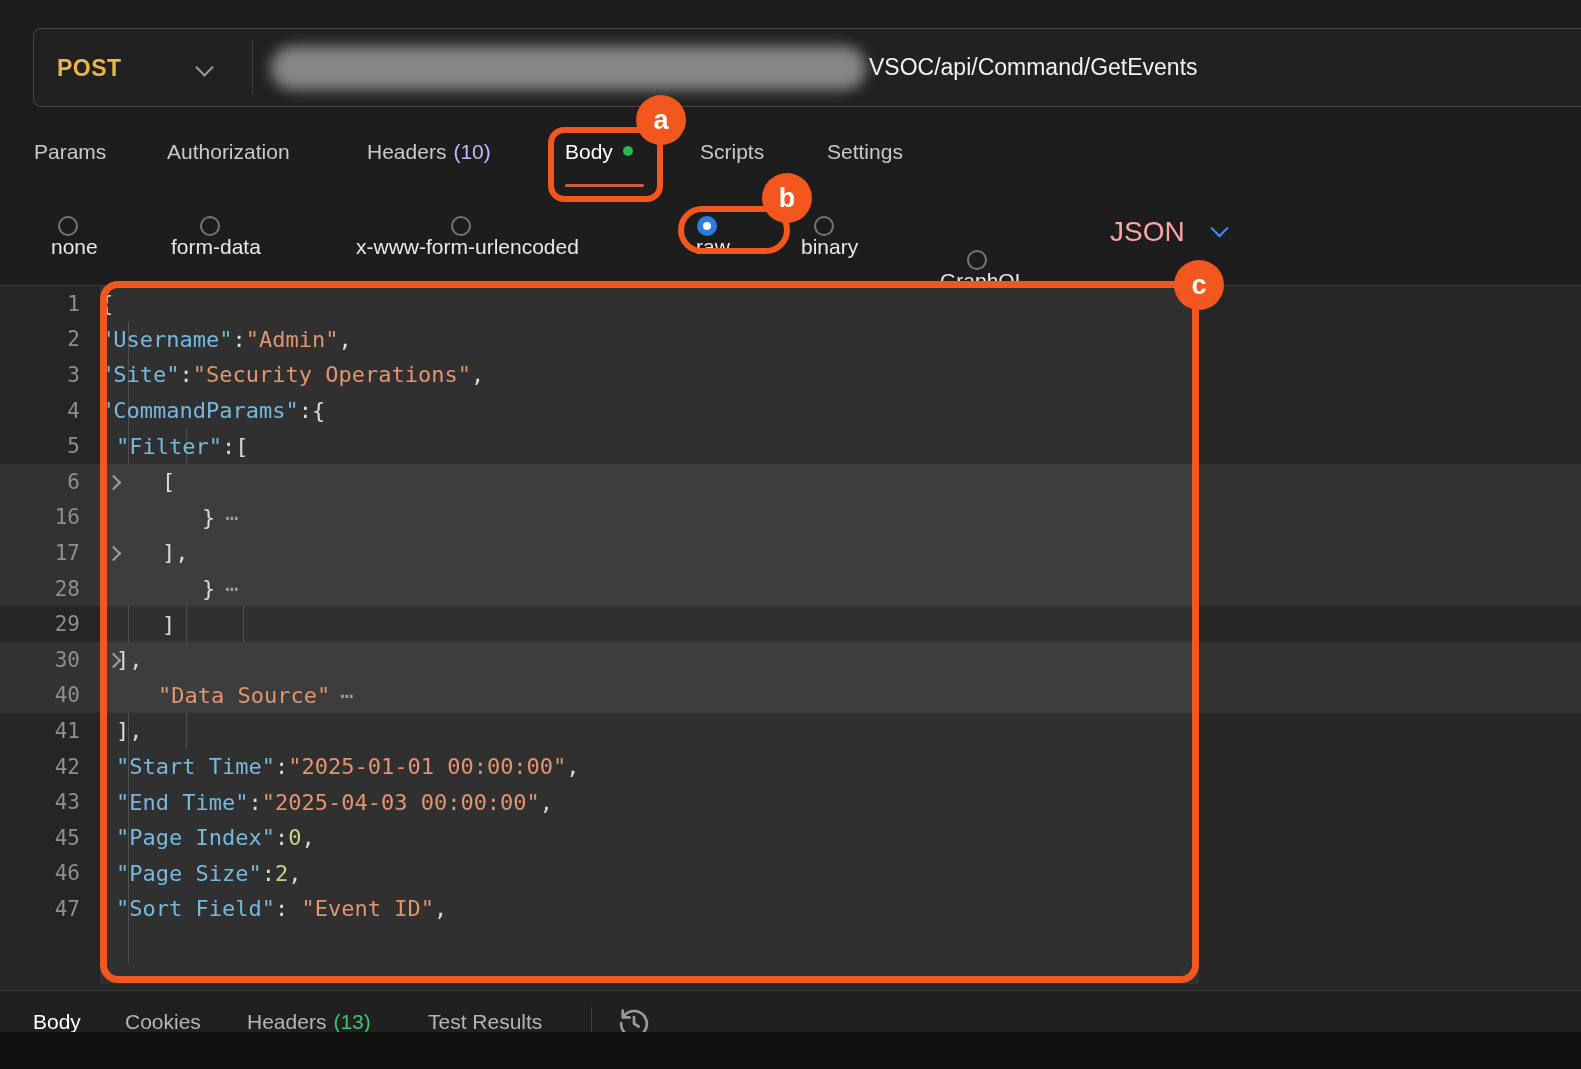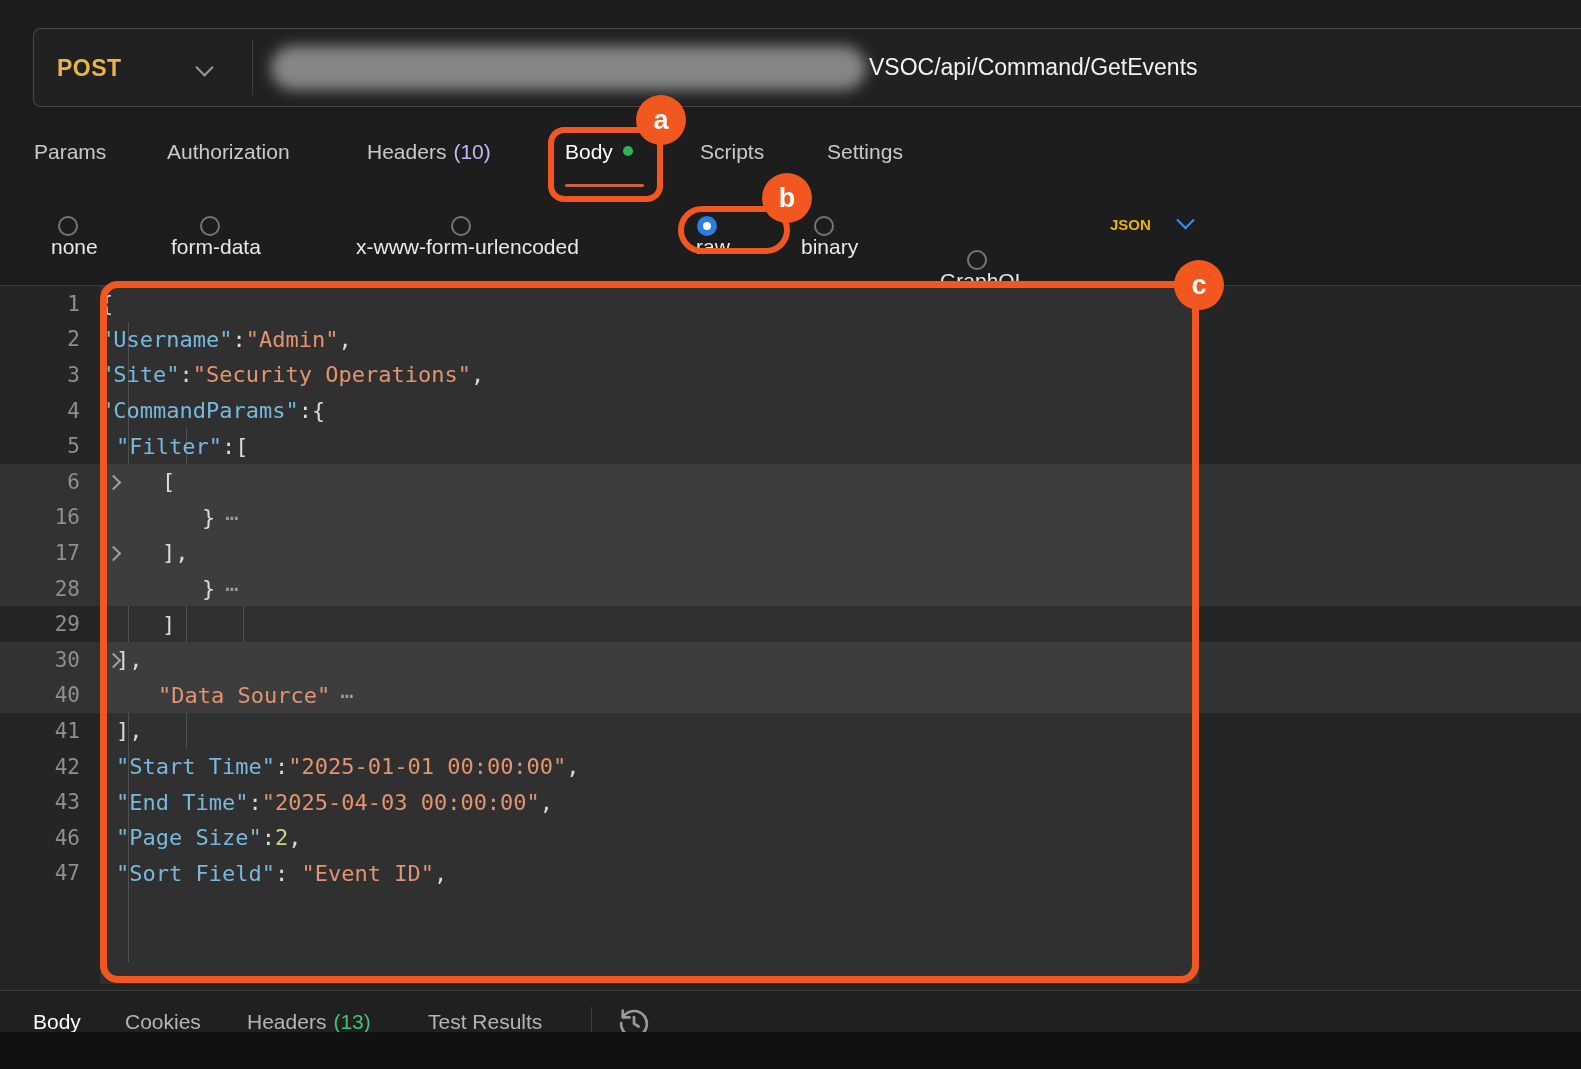--- a/index.html
+++ b/index.html
@@ -43,7 +43,7 @@
   .radio.checked::after{content:"";position:absolute;left:6px;top:6px;width:8px;height:8px;border-radius:50%;background:#ffffff;}
   .radio-label{font-size:21px;color:#e8e8e8;line-height:22px;}
   .format-select{position:absolute;left:1110px;top:16px;display:flex;align-items:center;cursor:pointer;}
-  .format-label{font-size:15px;font-weight:bold;color:#eab308;}
+  .format-label{font-size:28px;font-weight:normal;color:#fca5a5;}
   .format-chev{margin-left:28px;width:11px;height:11px;border-right:2.4px solid #3e8df3;border-bottom:2.4px solid #3e8df3;transform:rotate(45deg) translate(-3px,-3px);}
   
   .editor{

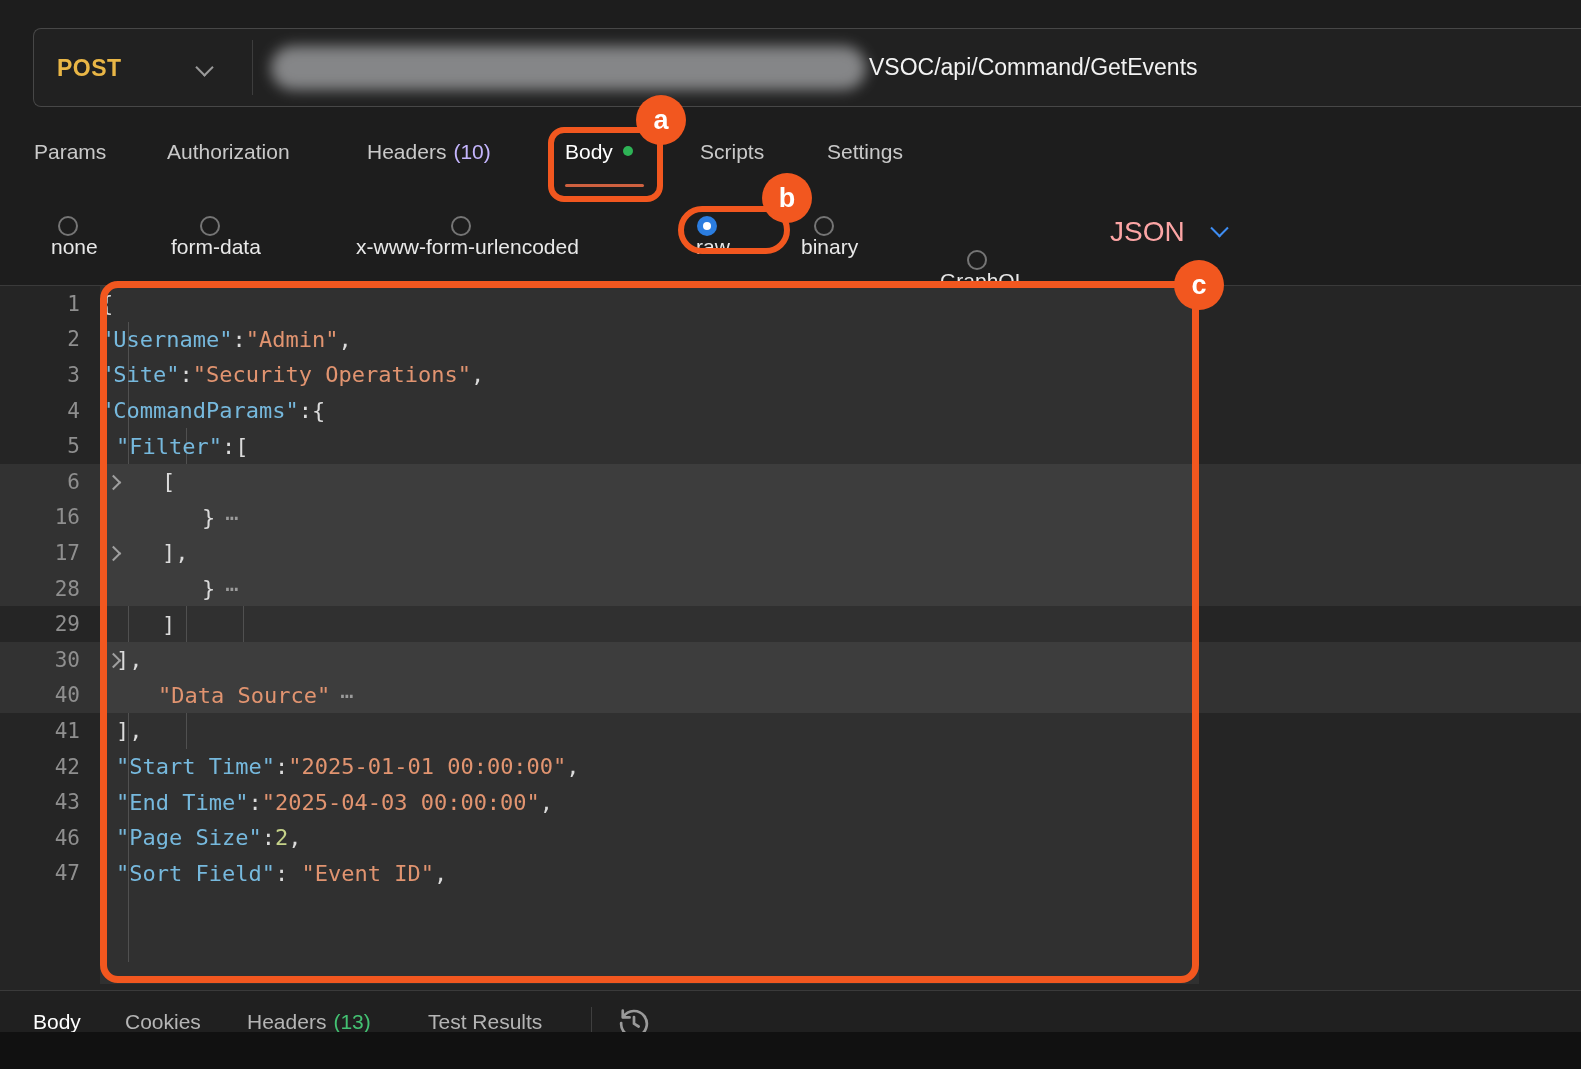--- a/index.html
+++ b/index.html
@@ -215,6 +215,10 @@
         <span class="code-text" style="padding-left: 16px;"><span class="tk-k">"End Time"</span><span class="tk-p">:</span><span class="tk-s">"2025-04-03 00:00:00"</span><span class="tk-p">,</span></span>
       </div>
       <div class="code-line">
+        <span class="gutter">45</span>
+        <span class="code-text" style="padding-left: 16px;"><span class="tk-k">"Page Index"</span><span class="tk-p">:</span><span class="tk-n">0</span><span class="tk-p">,</span></span>
+      </div>
+      <div class="code-line">
         <span class="gutter">46</span>
         <span class="code-text" style="padding-left: 16px;"><span class="tk-k">"Page Size"</span><span class="tk-p">:</span><span class="tk-n">2</span><span class="tk-p">,</span></span>
       </div>

